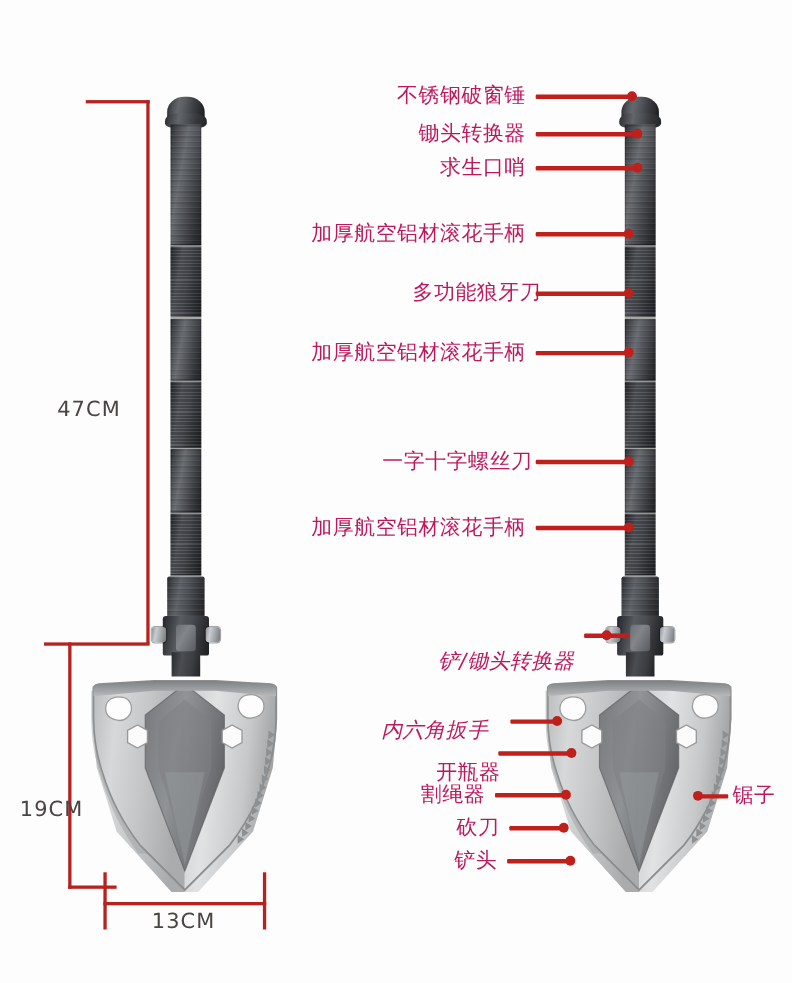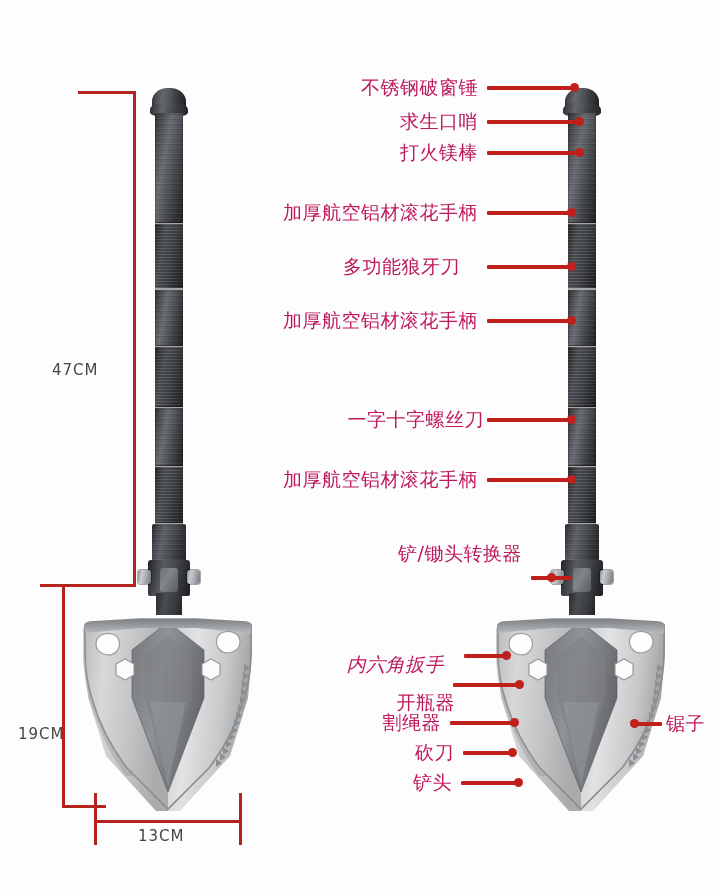--- a/index.html
+++ b/index.html
@@ -458,7 +458,7 @@
   <div class="leader" style="left:487px; top:86px; width:88px;"></div>
   <div class="leader-dot" style="left:570px; top:83px;"></div>
 
-  <div class="label right-align" style="left:478px; top:112px;">求生口哨</div>
+  <div class="label right-align" style="left:478px; top:112px;">锄头转换器</div>
   <div class="leader" style="left:487px; top:120px; width:93px;"></div>
   <div class="leader-dot" style="left:575px; top:117px;"></div>
 

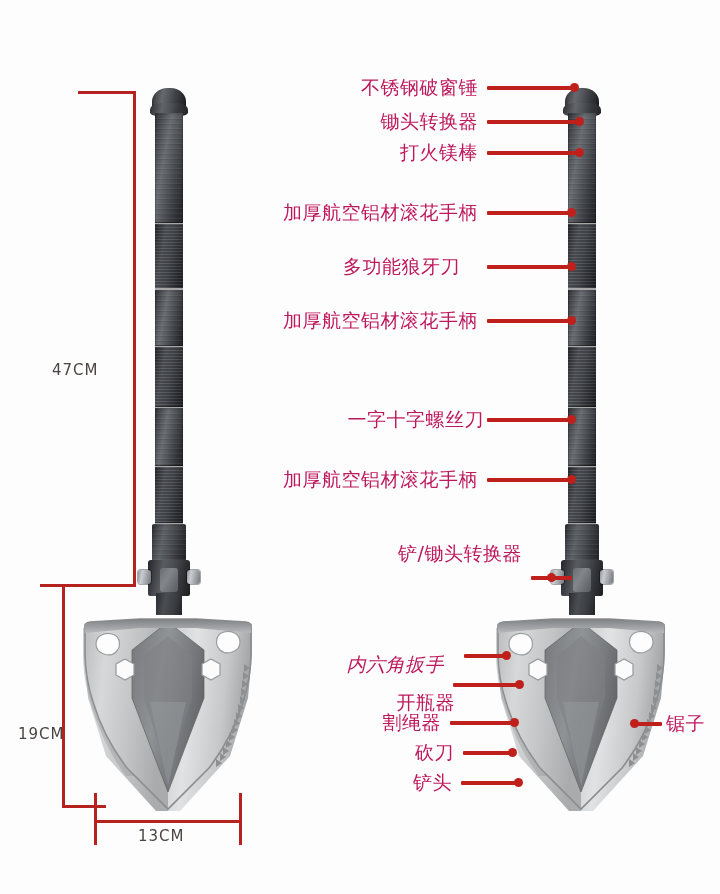--- a/index.html
+++ b/index.html
@@ -462,7 +462,7 @@
   <div class="leader" style="left:487px; top:120px; width:93px;"></div>
   <div class="leader-dot" style="left:575px; top:117px;"></div>
 
-  <div class="label right-align" style="left:478px; top:143px;">打火镁棒</div>
+  <div class="label right-align" style="left:478px; top:143px;">求生口哨</div>
   <div class="leader" style="left:487px; top:151px; width:93px;"></div>
   <div class="leader-dot" style="left:575px; top:148px;"></div>
 

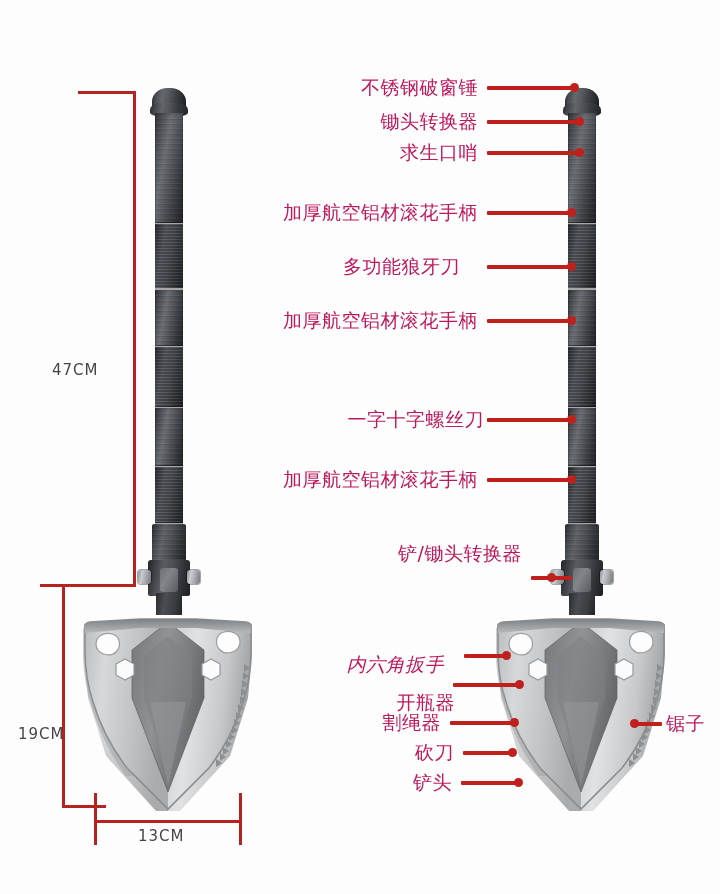--- a/index.html
+++ b/index.html
@@ -470,7 +470,7 @@
   <div class="leader" style="left:487px; top:211px; width:85px;"></div>
   <div class="leader-dot" style="left:567px; top:208px;"></div>
 
-  <div class="label right-align" style="left:460px; top:257px;">多功能狼牙刀</div>
+  <div class="label right-align" style="left:492px; top:257px;">多功能狼牙刀</div>
   <div class="leader" style="left:487px; top:265px; width:85px;"></div>
   <div class="leader-dot" style="left:567px; top:262px;"></div>
 

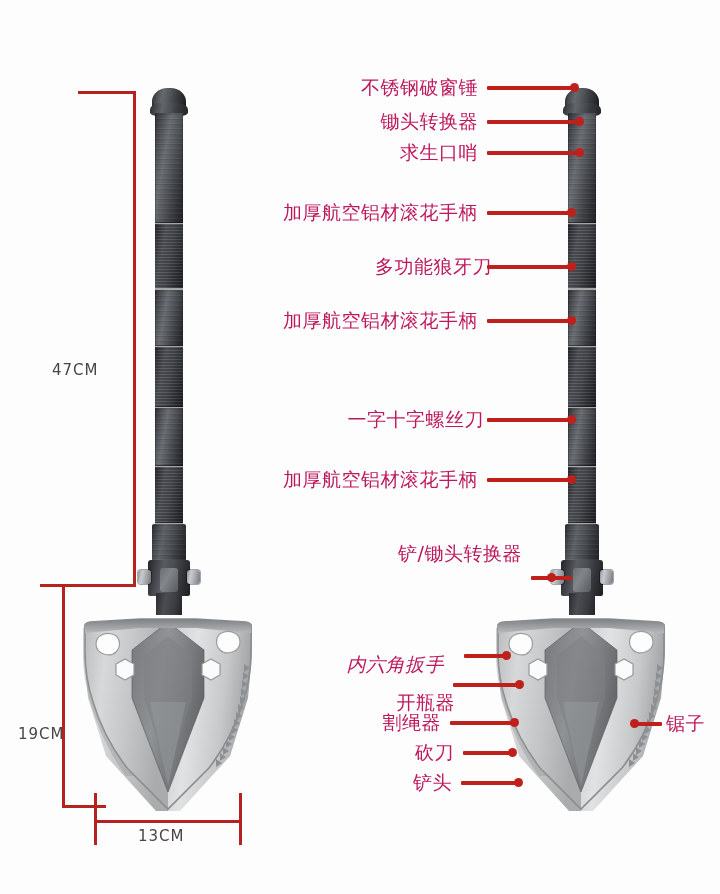--- a/index.html
+++ b/index.html
@@ -35,7 +35,7 @@
   .dim-text {
     position: absolute;
     color: #4a4442;
-    font-size: 15px;
+    font-size: 19px;
     line-height: 1;
     white-space: nowrap;
     letter-spacing: 1px;

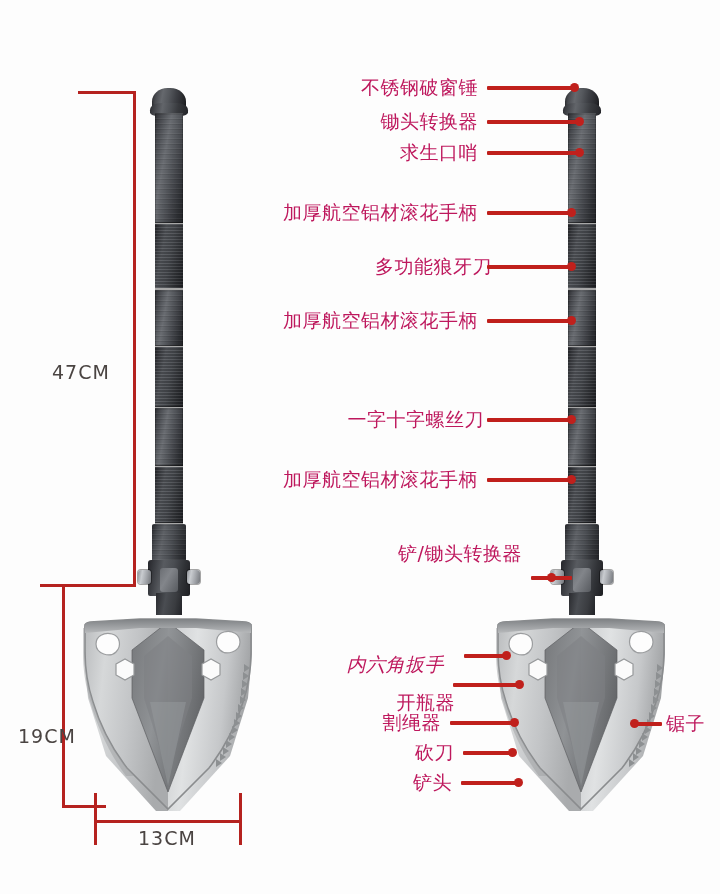--- a/index.html
+++ b/index.html
@@ -486,7 +486,7 @@
   <div class="leader" style="left:487px; top:478px; width:85px;"></div>
   <div class="leader-dot" style="left:567px; top:475px;"></div>
 
-  <div class="label right-align" style="left:522px; top:544px;">铲/锄头转换器</div>
+  <div class="label right-align" style="left:522px; top:592px;font-style:italic;">铲/锄头转换器</div>
   <div class="leader" style="left:531px; top:576px; width:41px;"></div>
   <div class="leader-dot" style="left:547px; top:573px;"></div>
 

